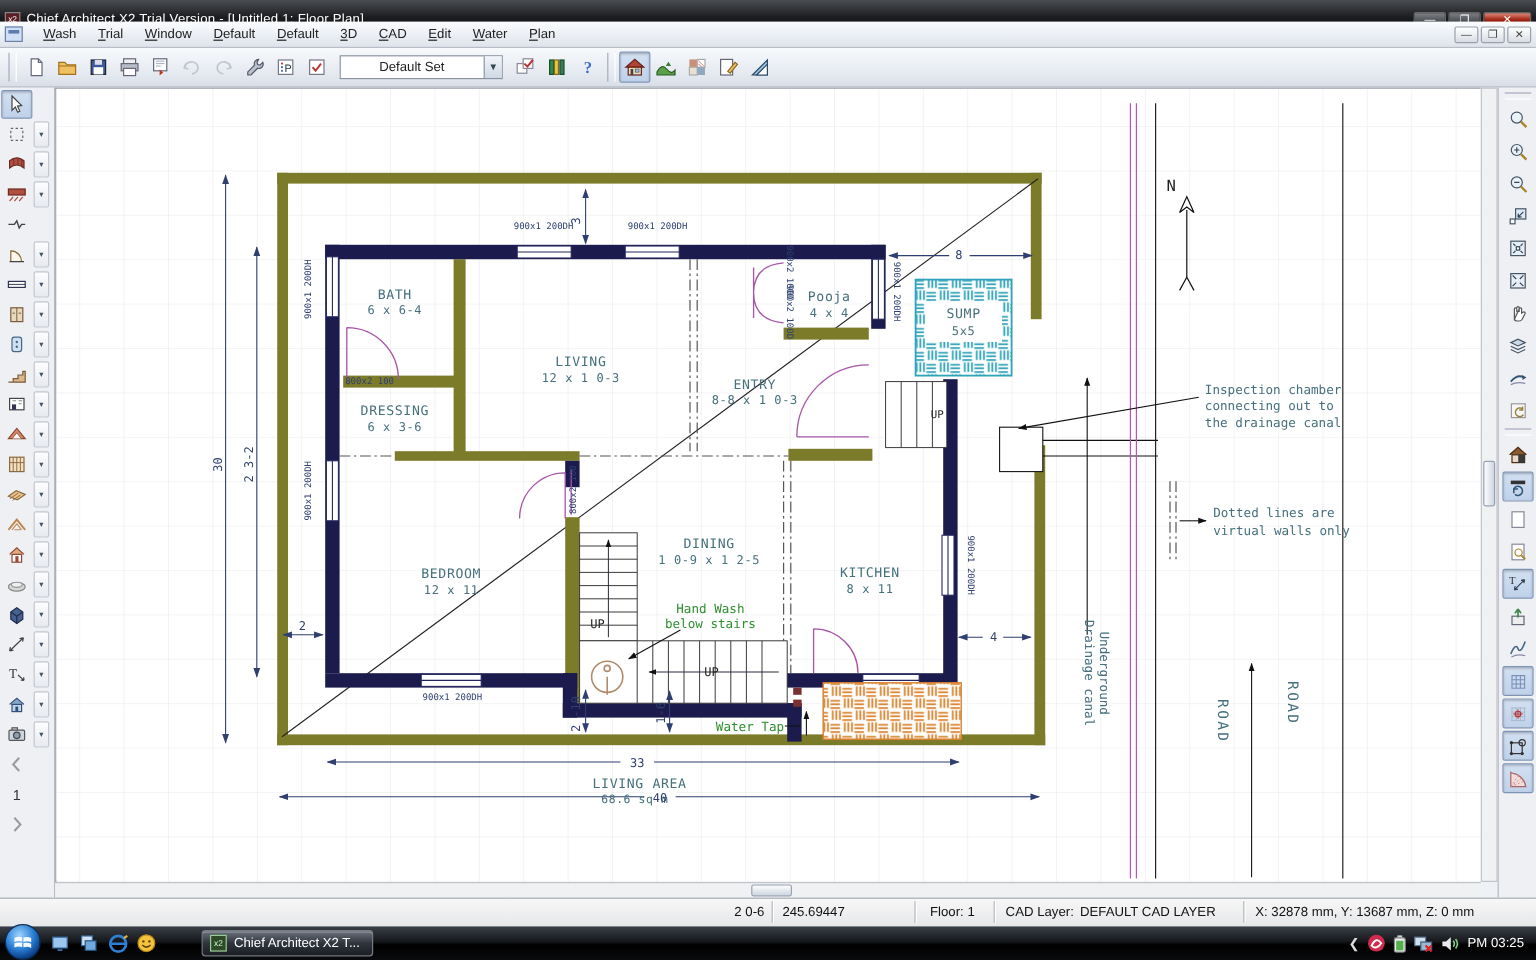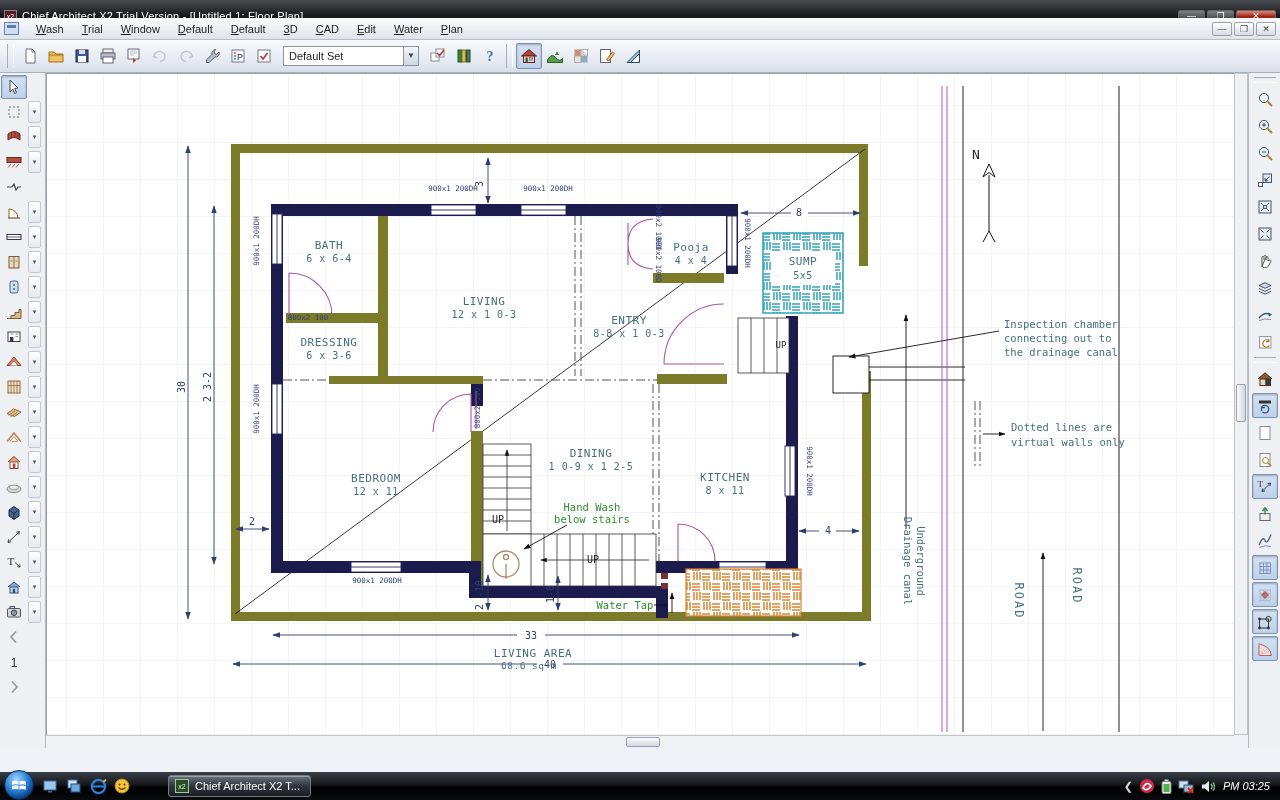--- a/index.html
+++ b/index.html
@@ -37,7 +37,7 @@
   .tbtn.dim{opacity:.4;}
   .tsep{width:7px;height:24px;margin:0 3px;border-left:1px solid #aab;border-right:1px solid #fff;flex:0 0 auto;}
   .combo{width:136px;height:20px;border:1px solid #8a93a2;background:#fff;display:flex;
-    align-items:center;margin:0 6px;flex:0 0 auto;}
+    align-items:center;margin:0 6px;flex:0 0 auto;padding-left:27px;}
   .combo span.val{flex:1;padding-left:5px;font-size:11px;}
   .combo .combo-arrow{width:15px;height:18px;background:linear-gradient(#f2f5f9,#cfd8e4);
     border-left:1px solid #8a93a2;font-size:8px;line-height:18px;text-align:center;color:#345;}

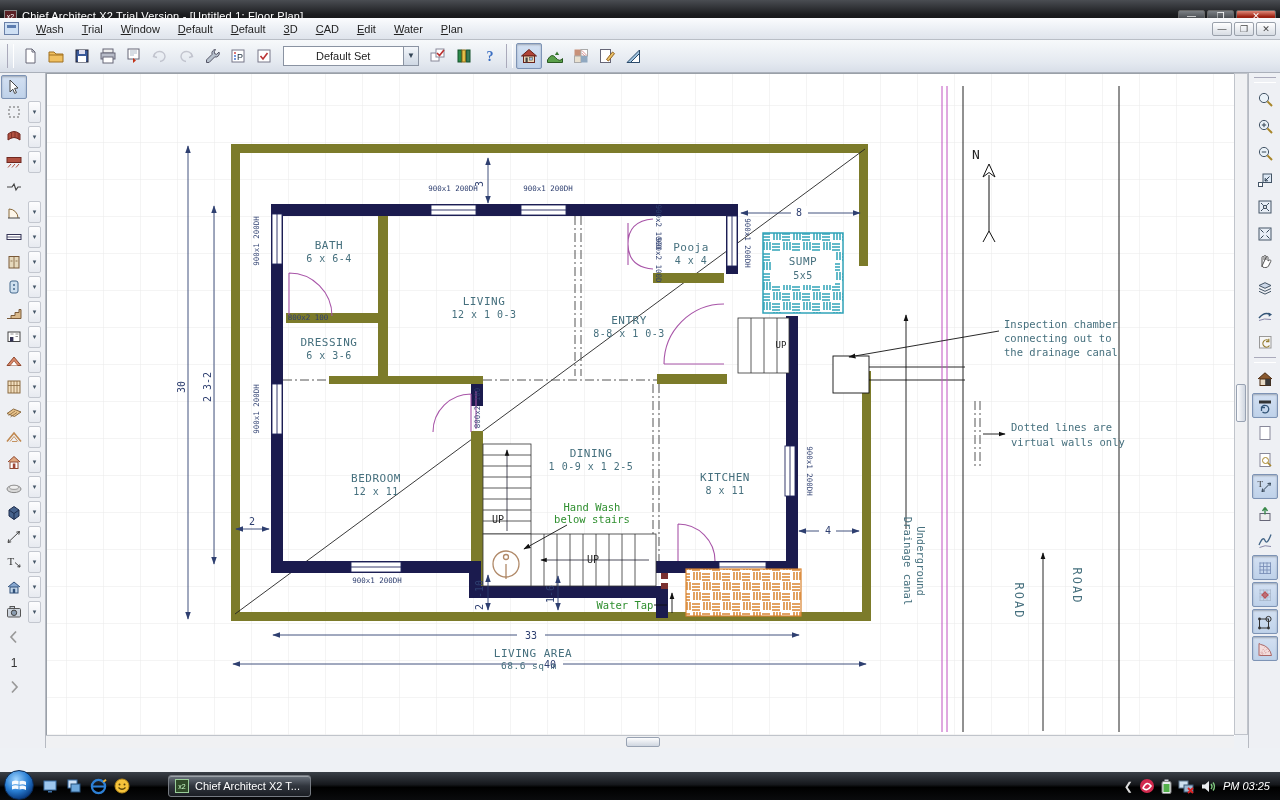--- a/index.html
+++ b/index.html
@@ -877,6 +877,18 @@
       </div>
     </div>
 
+  <div class="statusbar">
+    <span style="left:585px;width:52px;text-align:right">2 0-6</span>
+    <div class="sb-div" style="left:643px"></div>
+    <span style="left:652px">245.69447</span>
+    <div class="sb-div" style="left:762px"></div>
+    <span style="left:775px">Floor: 1</span>
+    <div class="sb-div" style="left:828px"></div>
+    <span style="left:838px">CAD Layer:</span>
+    <span style="left:900px">DEFAULT CAD LAYER</span>
+    <div class="sb-div" style="left:1036px"></div>
+    <span style="left:1046px">X: 32878 mm, Y: 13687 mm, Z: 0 mm</span>
+  </div>
 
   <div class="taskbar">
     <div class="startorb">

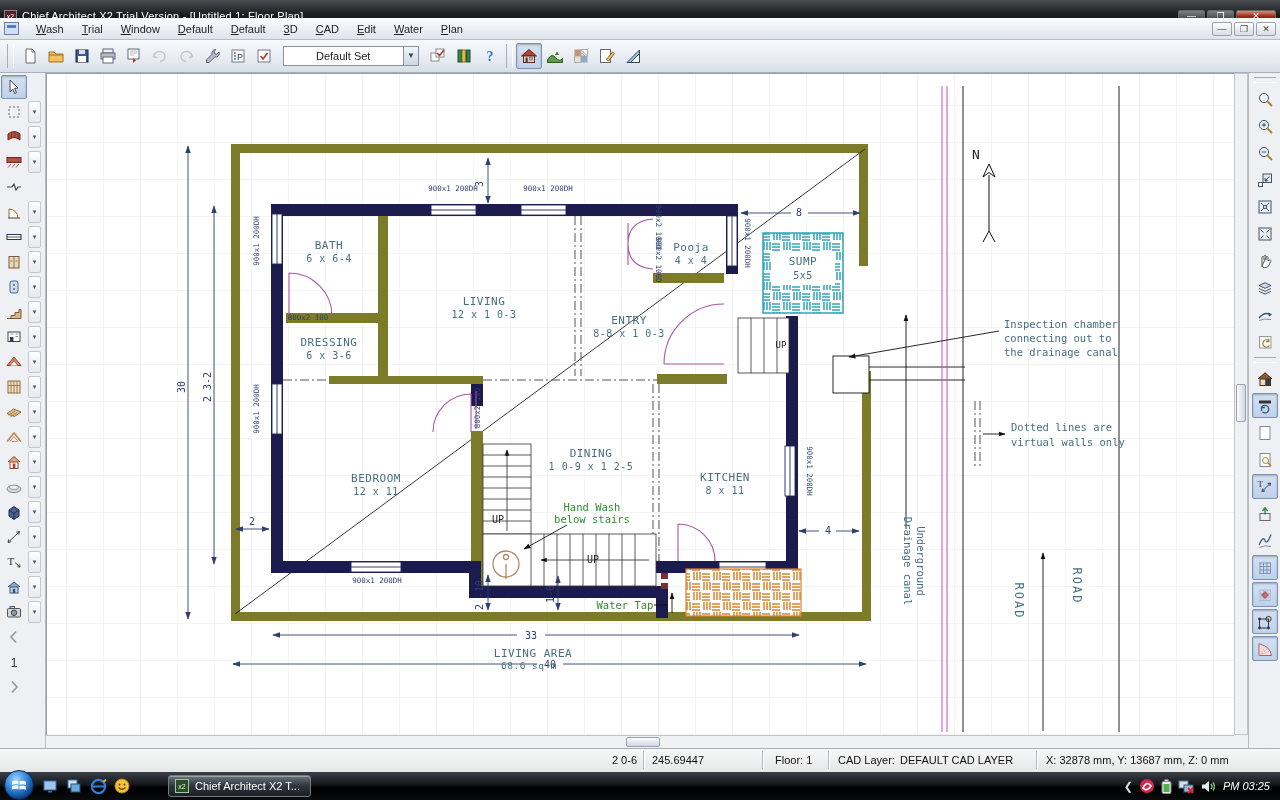--- a/index.html
+++ b/index.html
@@ -85,7 +85,7 @@
   .taskbtn .lbl{font-size:11px;white-space:nowrap;overflow:hidden;text-overflow:ellipsis;}
   .tray{margin-left:auto;display:flex;align-items:center;gap:6px;padding-right:10px;}
   .tray .chev{color:#ddd;font-size:11px;}
-  .tray .time{font-size:11px;color:#fff;font-style:italic;}
+  .tray .time{font-size:11px;color:#fff;}
 </style>
 </head>
 <body>

